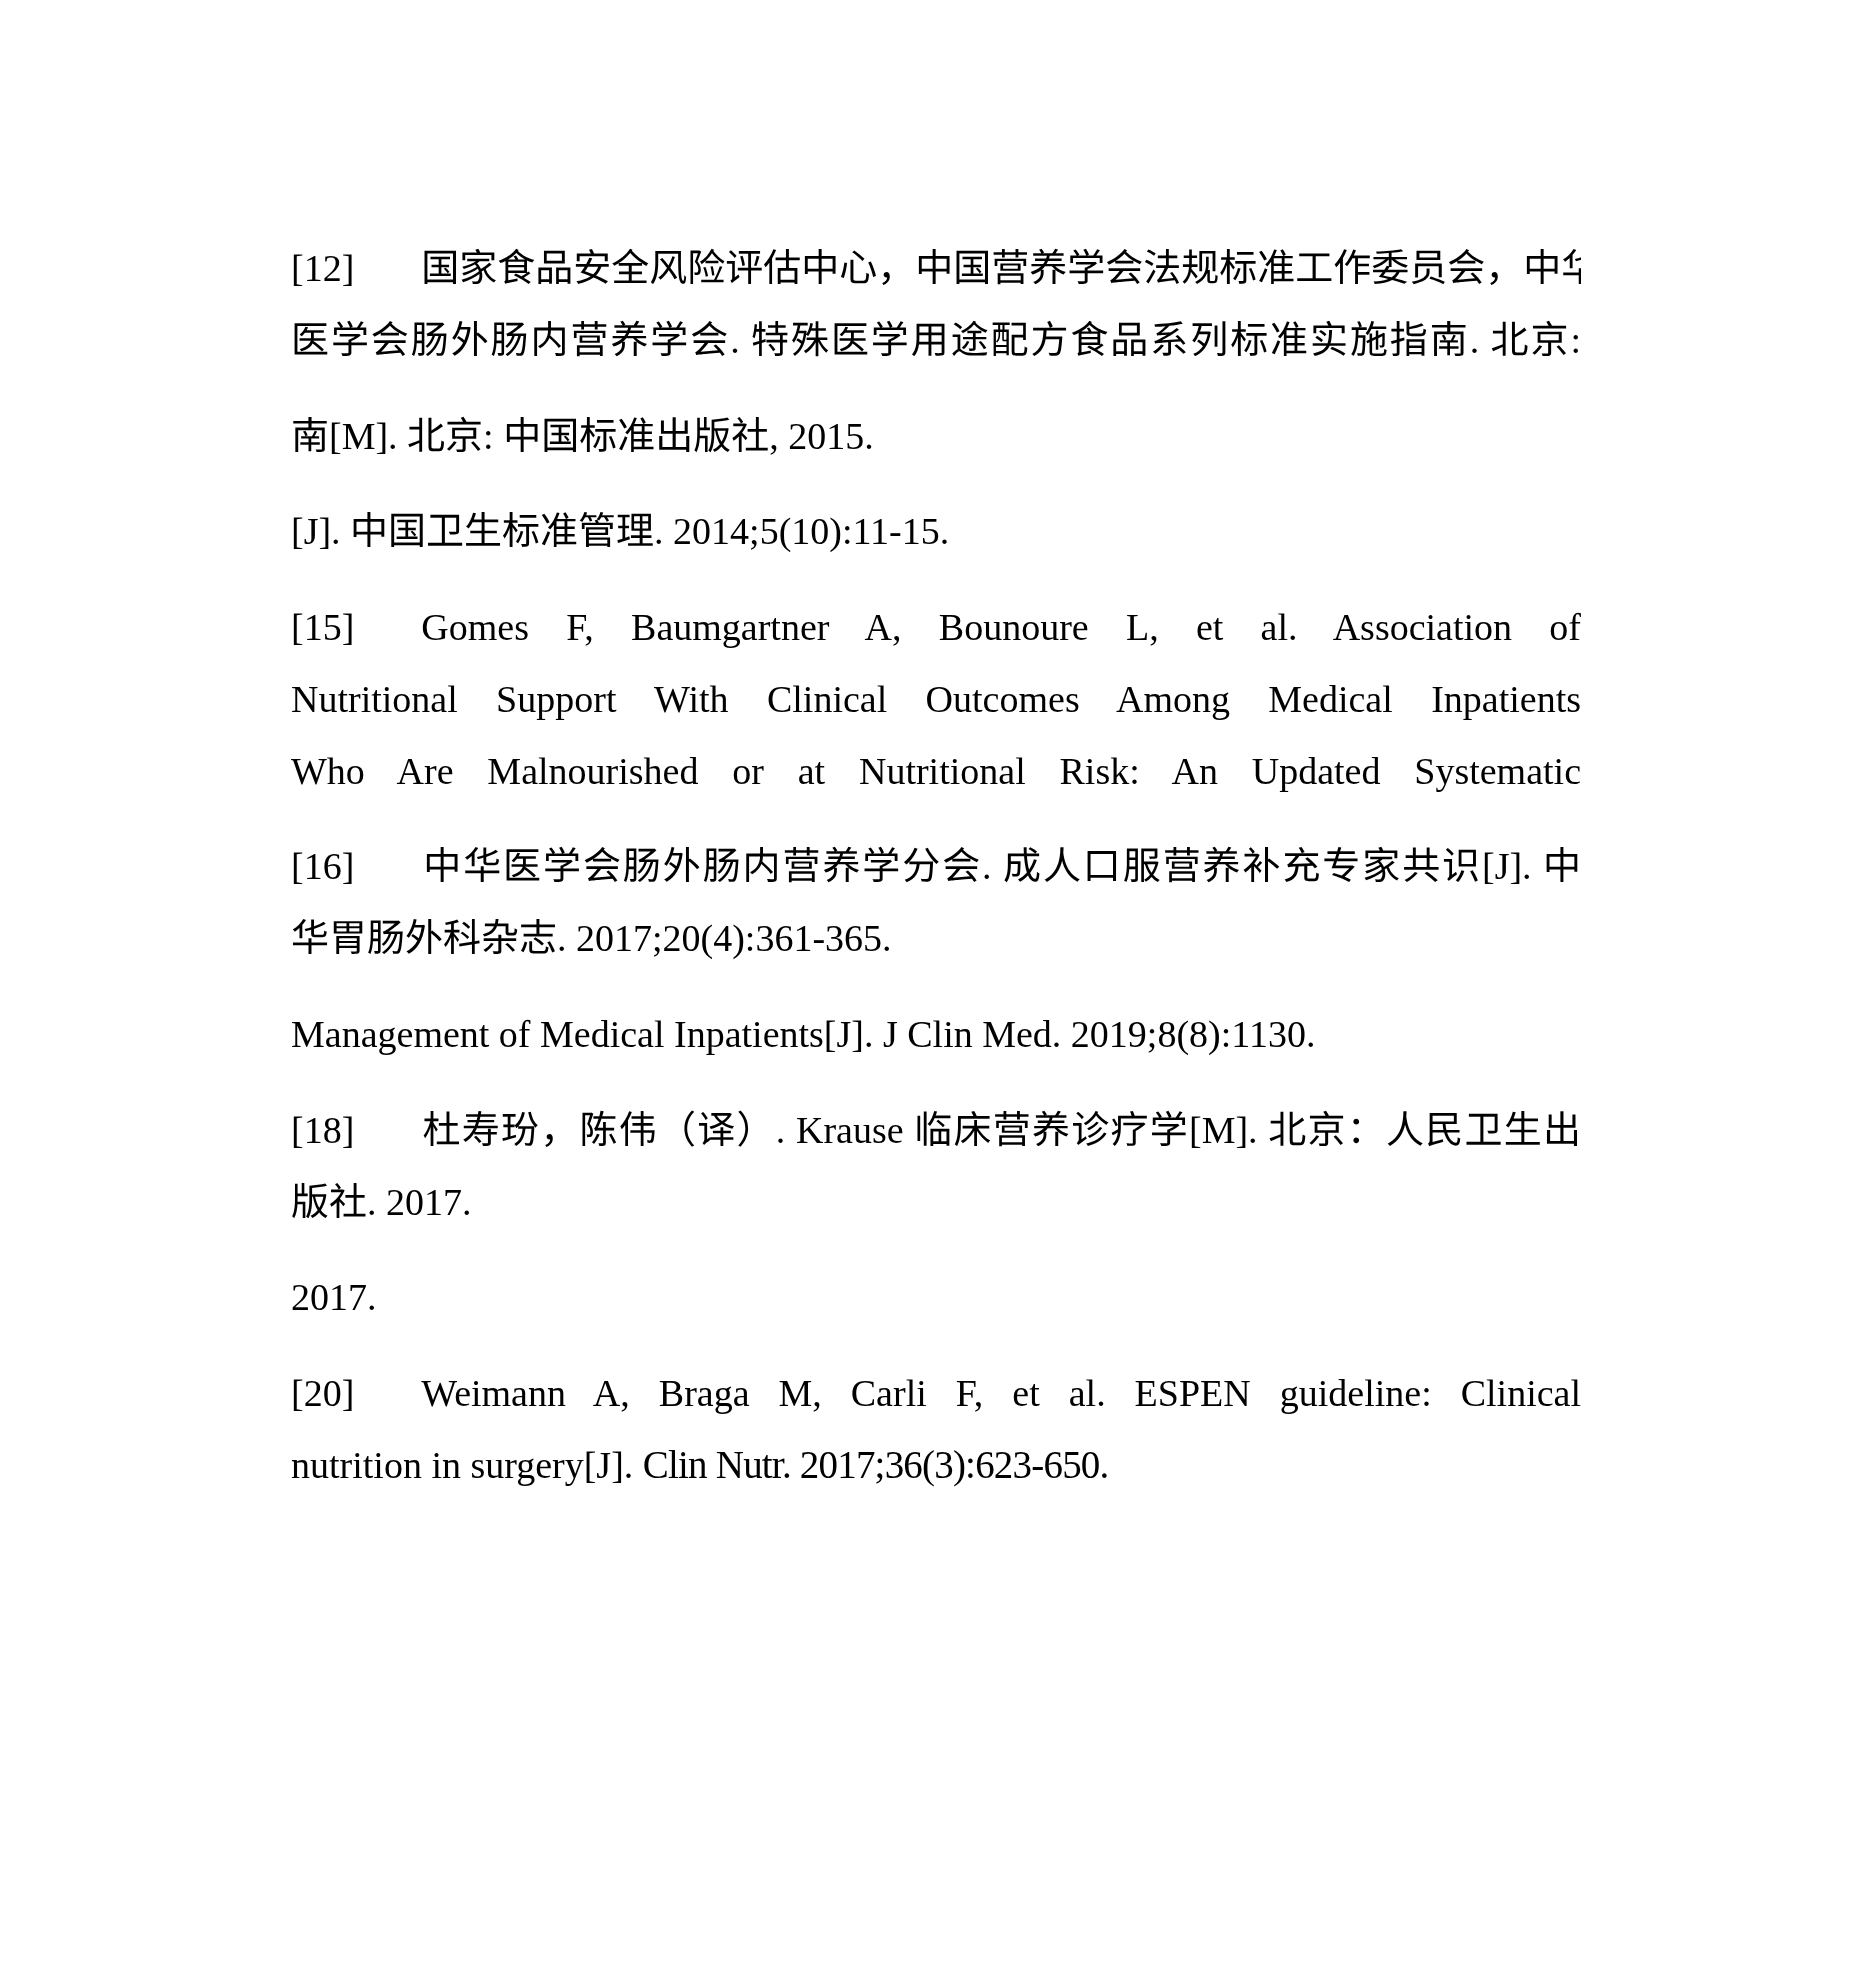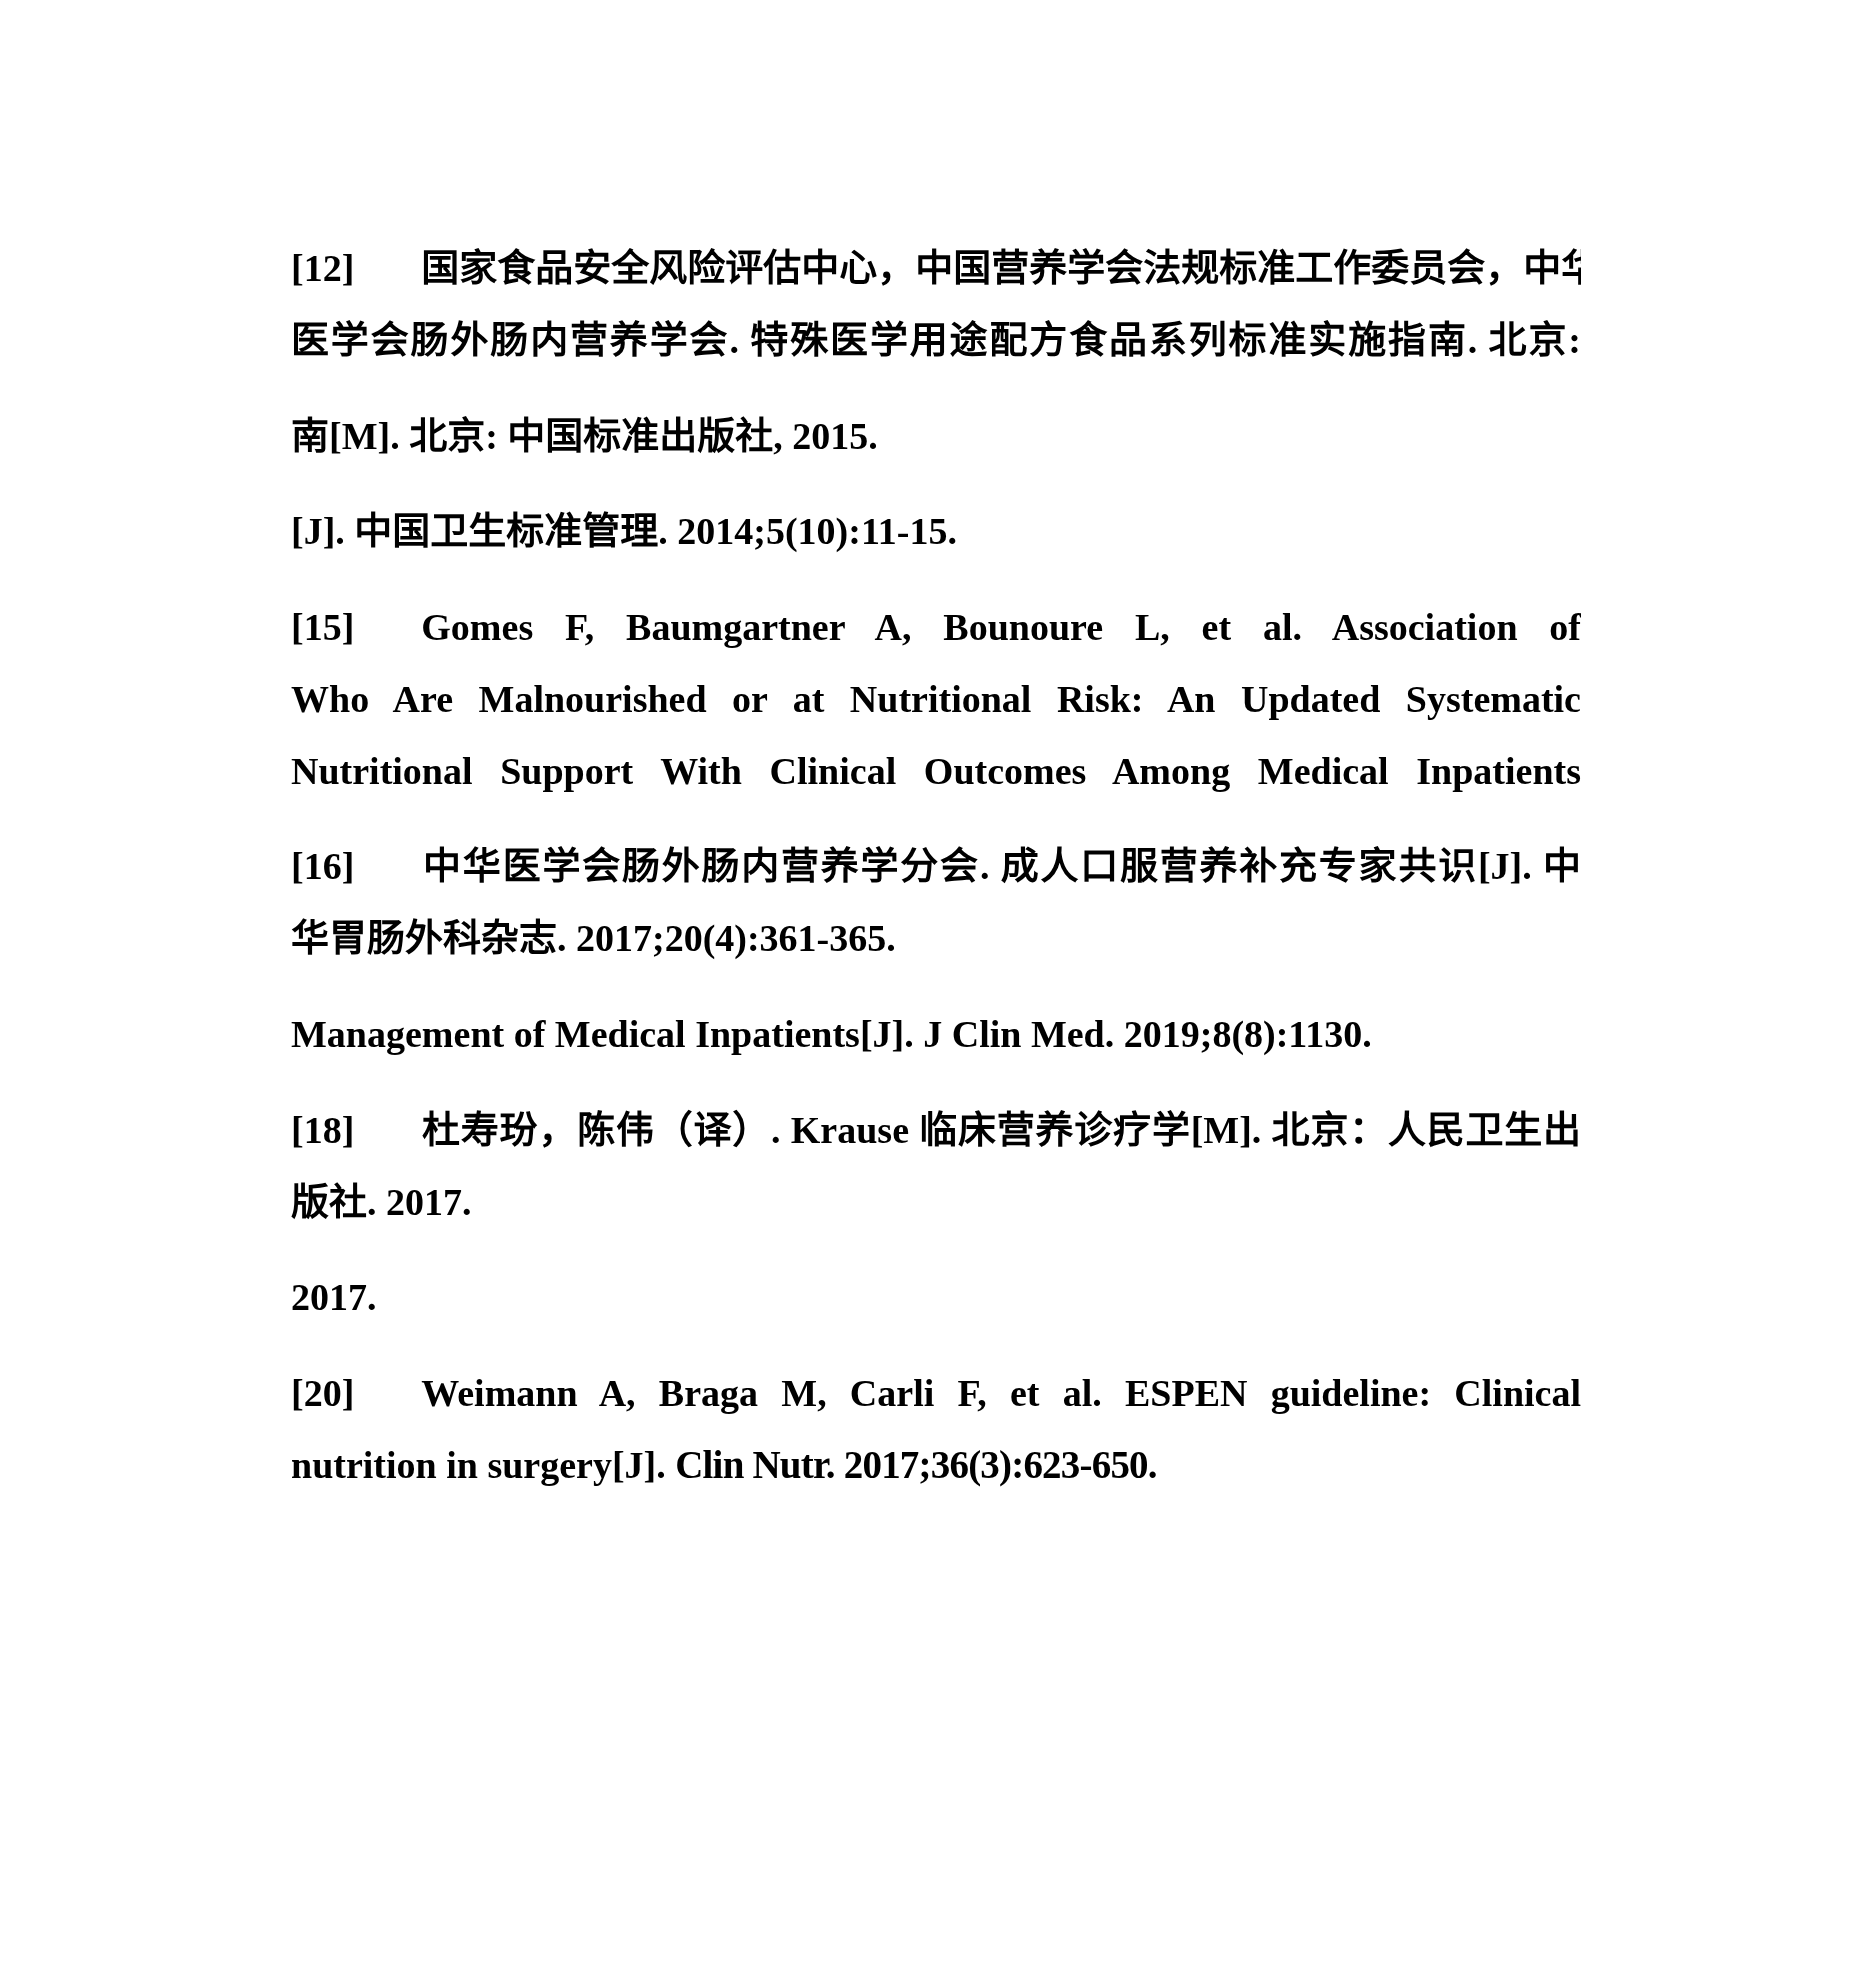--- a/index.html
+++ b/index.html
@@ -31,7 +31,6 @@
     margin: 0 0 23.6px 0;
     text-align: justify;
     color: #000000;
-    font-weight: bold;
   }
   .line {
     white-space: nowrap;

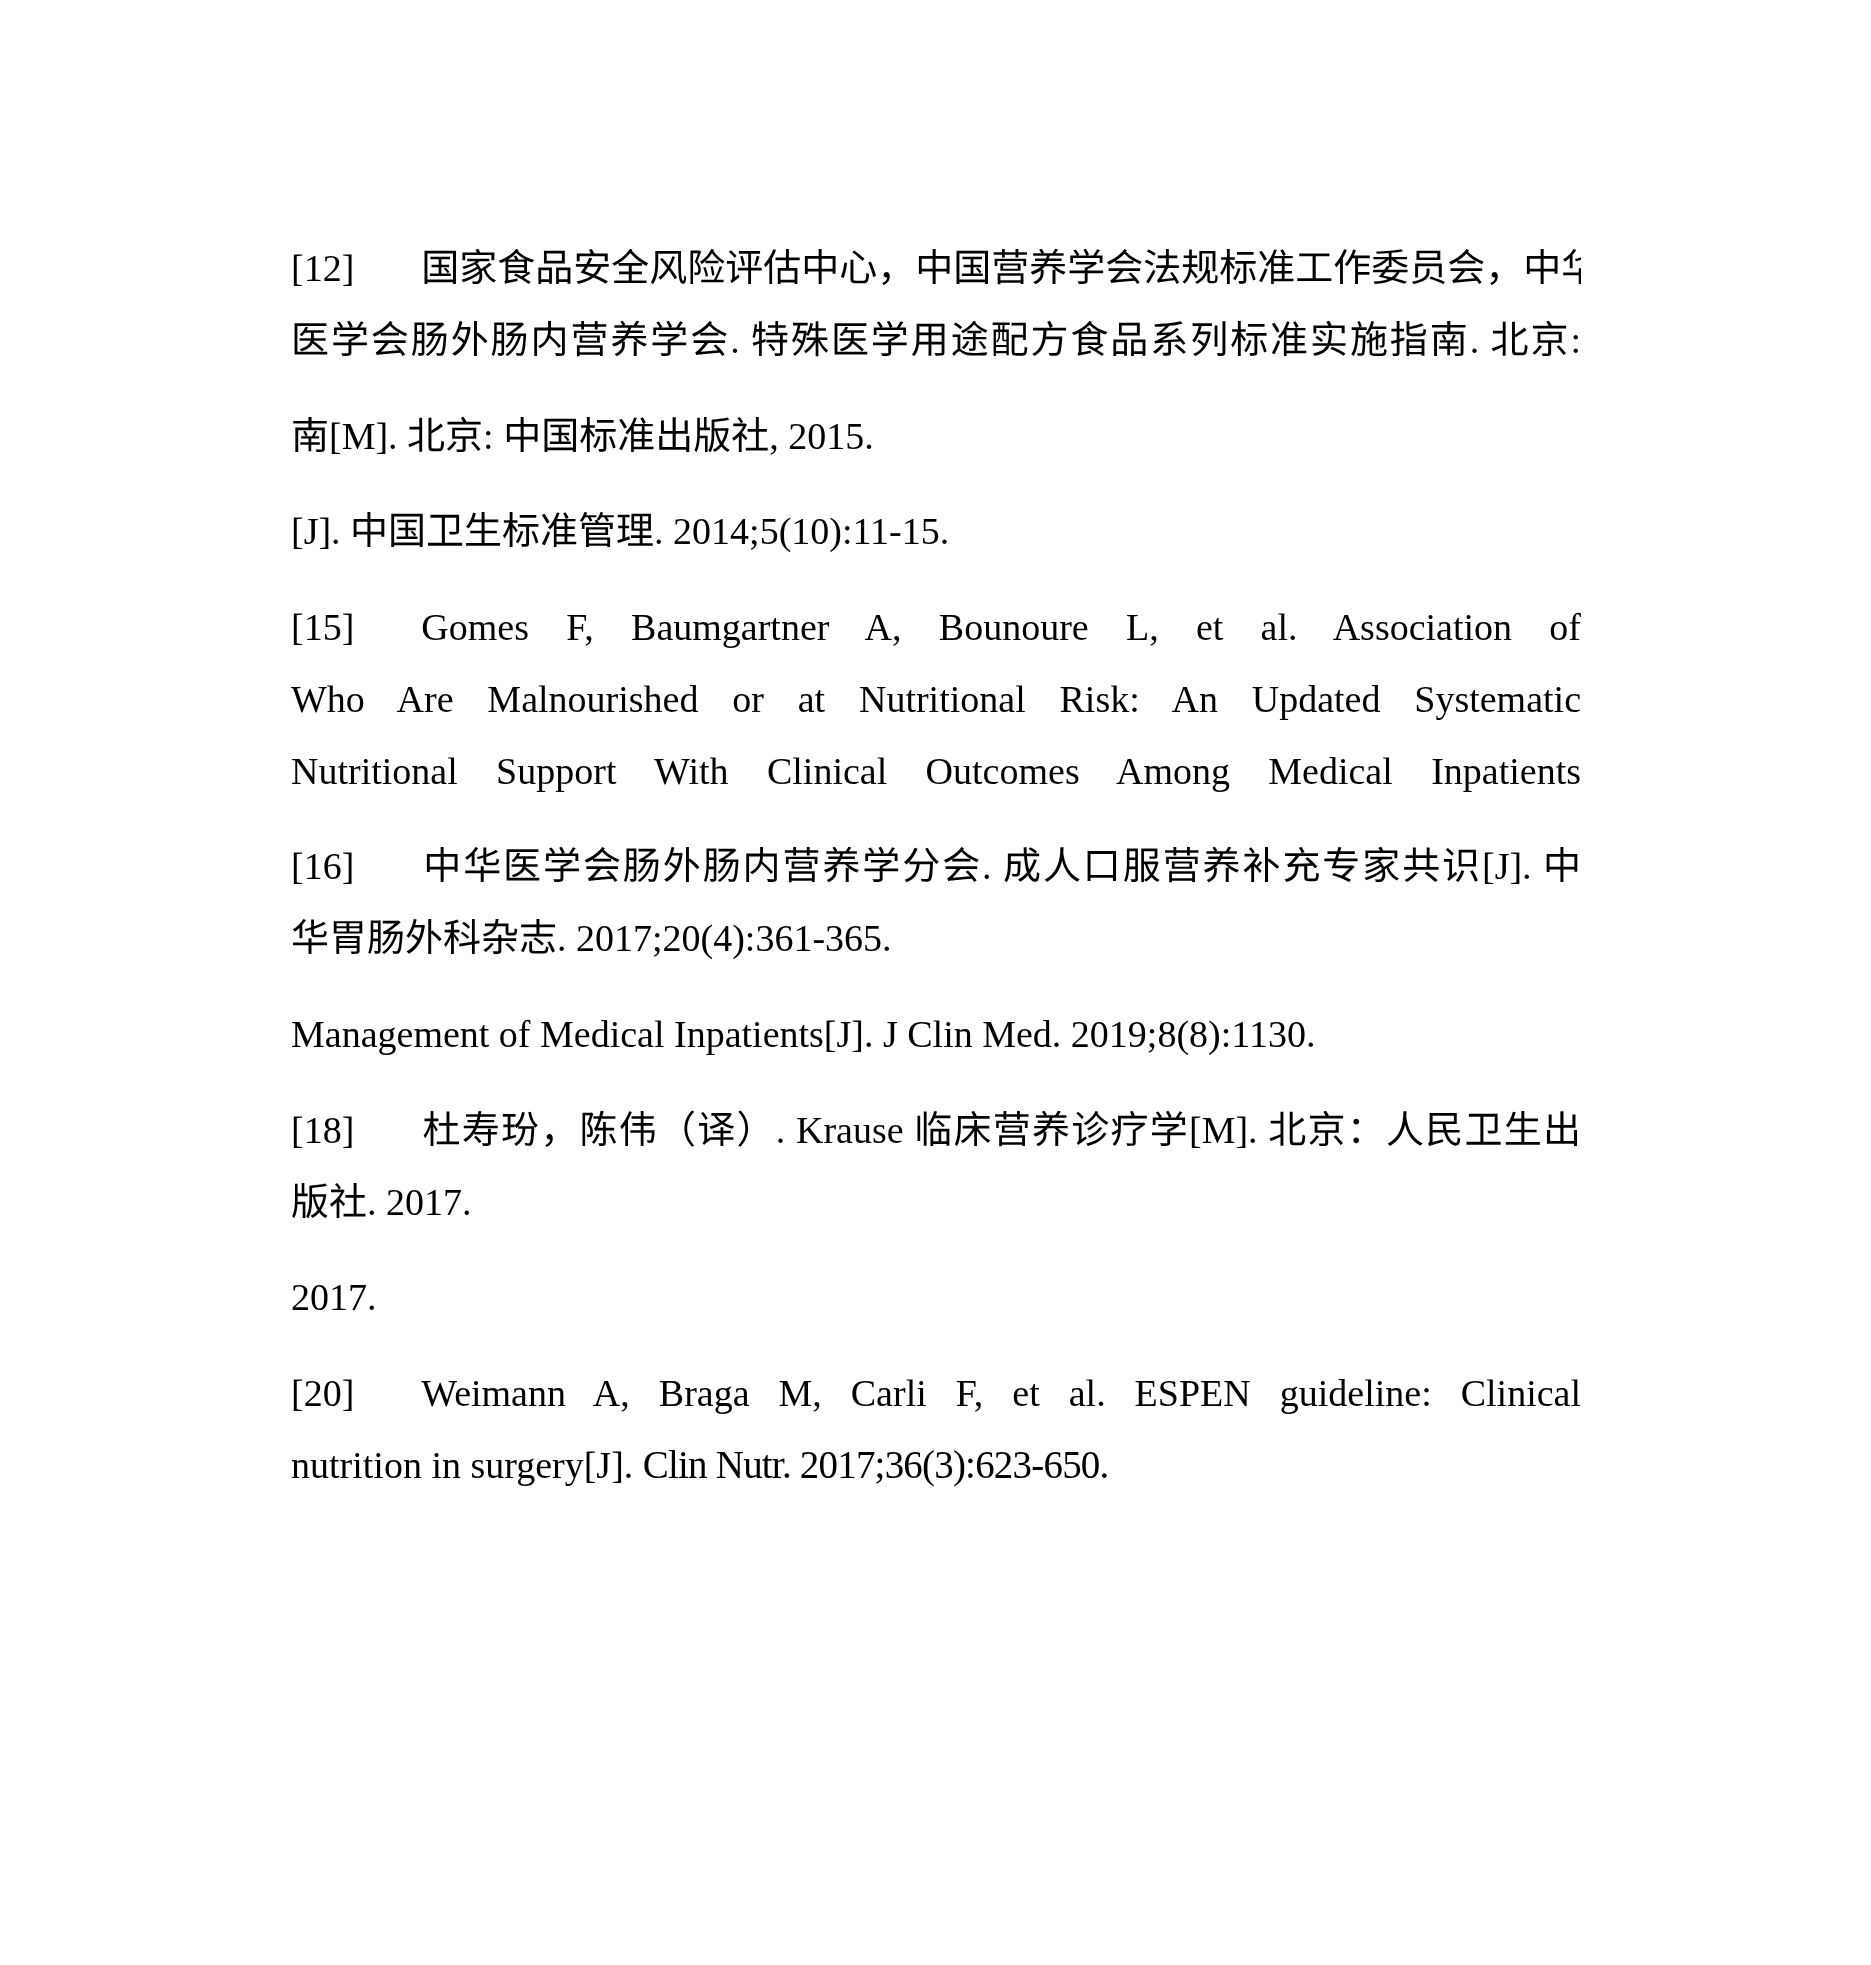--- a/index.html
+++ b/index.html
@@ -74,8 +74,8 @@
 
     <div class="ref">
       <div class="line j"><span class="ref-label">[15]</span><span class="ref-gap"></span><span>Gomes F, Baumgartner A, Bounoure L, et al. Association of</span></div>
+      <div class="line j">Nutritional Support With Clinical Outcomes Among Medical Inpatients</div>
       <div class="line j">Who Are Malnourished or at Nutritional Risk: An Updated Systematic</div>
-      <div class="line j">Nutritional Support With Clinical Outcomes Among Medical Inpatients</div>
     </div>
 
     <div class="ref">

